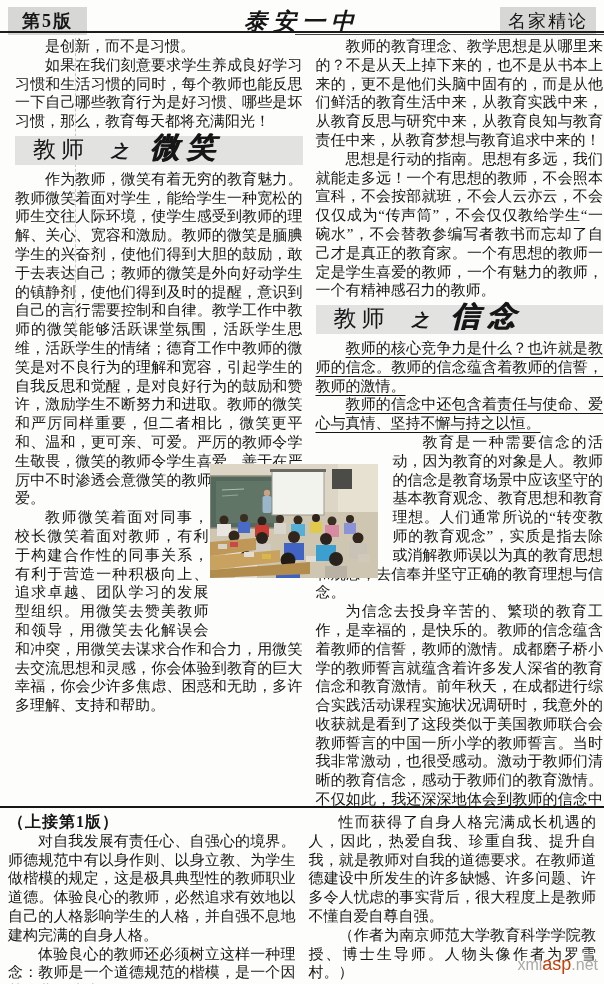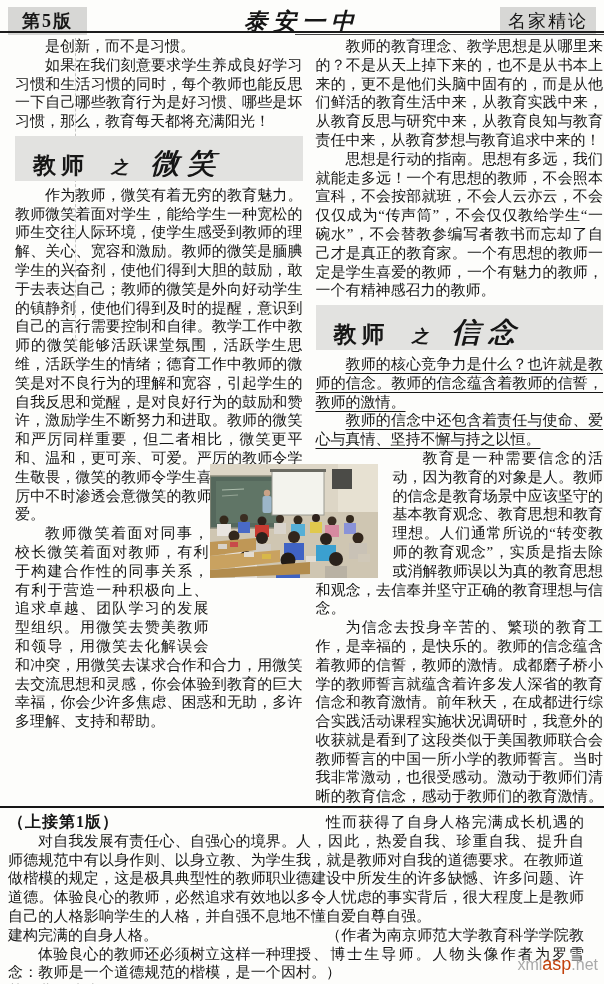--- a/index.html
+++ b/index.html
@@ -35,7 +35,7 @@
     background:#e2e2e0; margin:5px 0 5px 0; padding:2px 0 3px 18px;
     display:flex; align-items:baseline; gap:22px; text-indent:0;
   }
-  .sec-head .w1{font-size:23px; font-weight:bold; letter-spacing:5px; font-family:"Liberation Sans","DejaVu Sans",sans-serif;}
+  .sec-head .w1{font-size:23px; font-weight:normal; letter-spacing:5px; font-family:"Liberation Sans","DejaVu Sans",sans-serif;}
   .sec-head .w2{font-size:17px; font-style:italic; font-weight:bold;}
   .sec-head .w3{font-size:29px; font-weight:normal; font-style:italic; letter-spacing:7px; text-shadow:1px 0 0 #161616;margin-top:16px;}
 

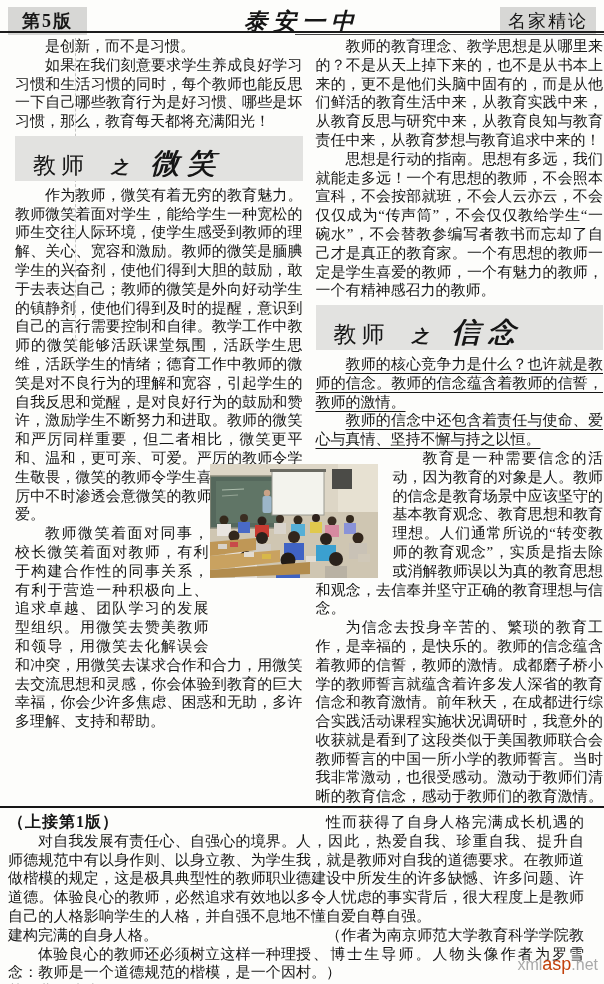--- a/index.html
+++ b/index.html
@@ -37,7 +37,7 @@
   }
   .sec-head .w1{font-size:23px; font-weight:normal; letter-spacing:5px; font-family:"Liberation Sans","DejaVu Sans",sans-serif;}
   .sec-head .w2{font-size:17px; font-style:italic; font-weight:bold;}
-  .sec-head .w3{font-size:29px; font-weight:normal; font-style:italic; letter-spacing:7px; text-shadow:1px 0 0 #161616;margin-top:16px;}
+  .sec-head .w3{font-size:29px; font-weight:bold; font-style:italic; letter-spacing:7px; text-shadow:1px 0 0 #161616;}
 
   
   .ph-sp-r{float:right; width:88px; height:112px; margin:0 0 2px 6px;}

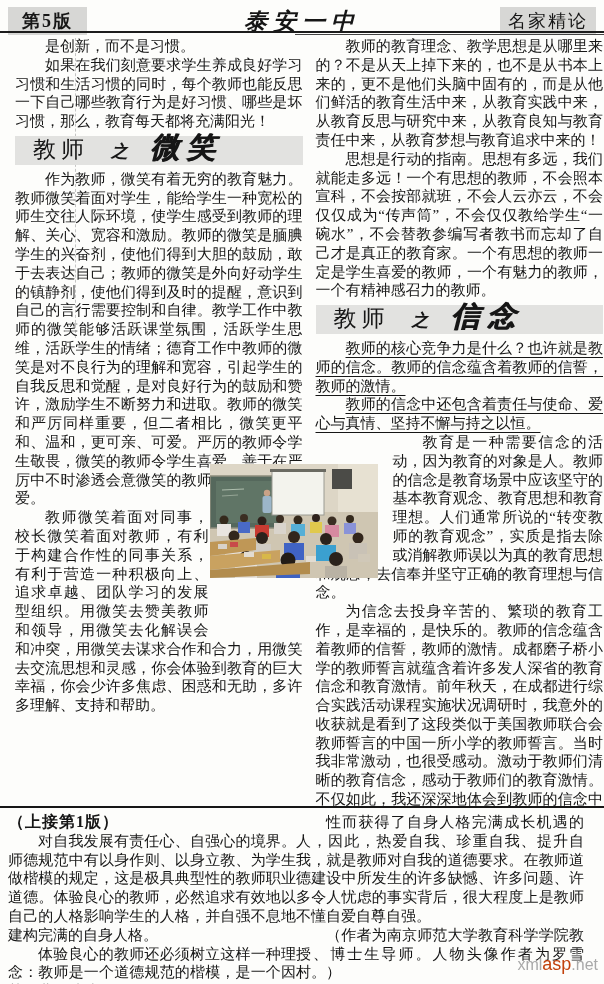--- a/index.html
+++ b/index.html
@@ -49,7 +49,7 @@
 
   
   .bottom-rule{position:absolute; left:0; top:806px; width:604px; border-top:2px solid #161616;}
-  .bottom{position:absolute; left:8px; top:813px; width:588px; height:150px; display:flex; }
+  .bottom{position:absolute; left:8px; top:813px; width:588px; height:150px; display:flex; gap:13px;}
   .bcol{width:288px; font-size:15px; line-height:18.8px; text-align:justify;}
   .bcol p{margin:0; text-indent:2em;}
   .carry-label{font-weight:bold; font-size:16px; text-indent:0 !important; letter-spacing:1px;}

